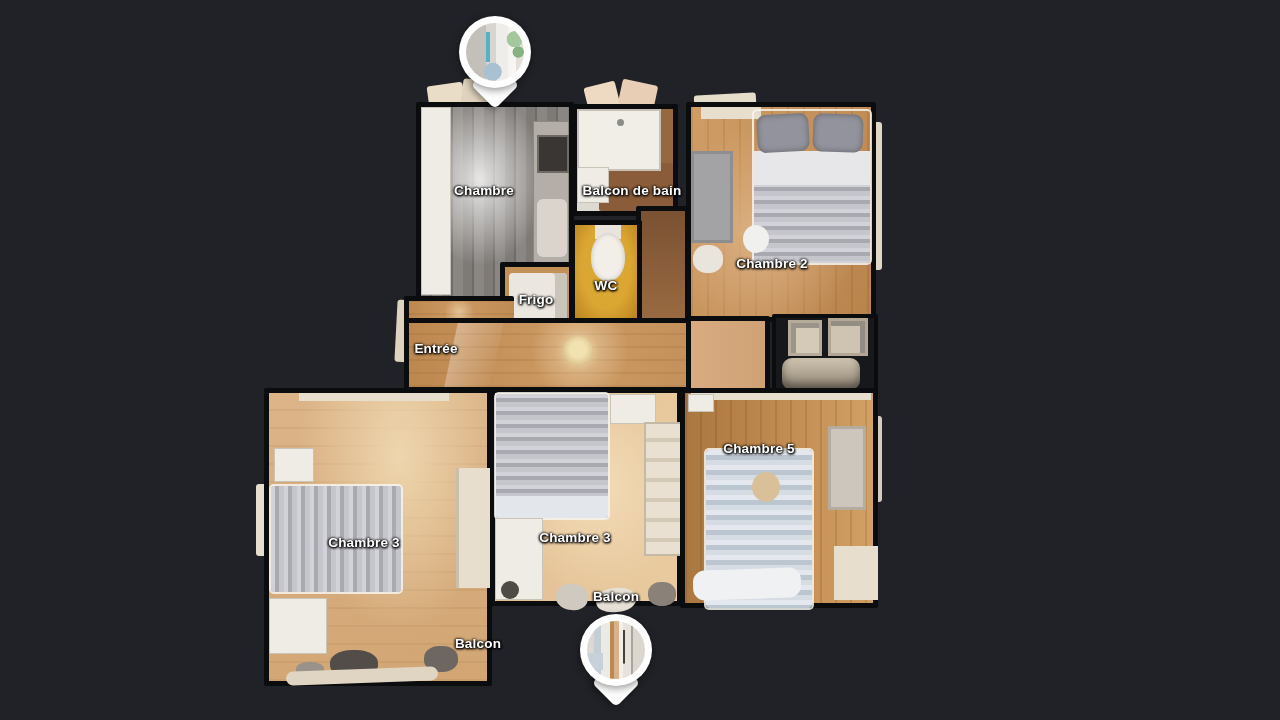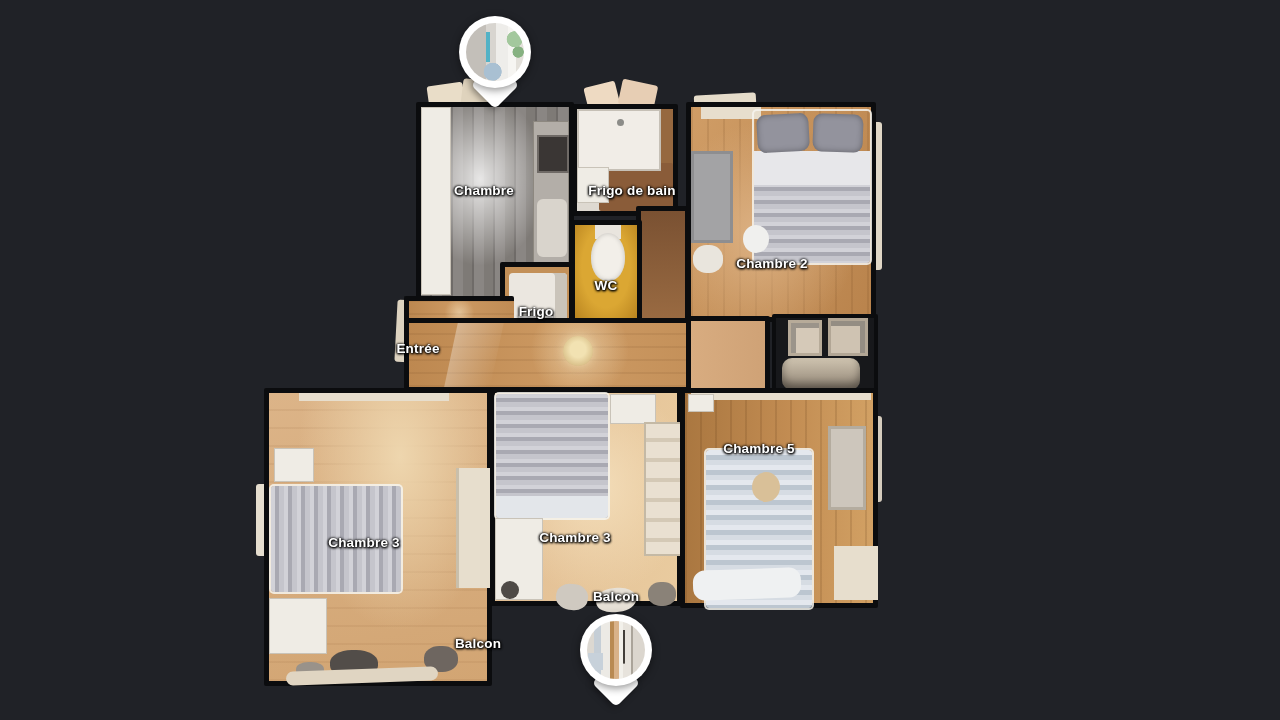--- a/index.html
+++ b/index.html
@@ -180,7 +180,7 @@
   </div>
 
   <span class="room-label" style="left:484px;top:190px;">Chambre</span>
-  <span class="room-label" style="left:632px;top:190px;">Frigo de bain</span>
+  <span class="room-label" style="left:632px;top:190px;">Balcon de bain</span>
   <span class="room-label" style="left:606px;top:285px;">WC</span>
   <span class="room-label" style="left:536px;top:311px;text-decoration:underline;">Frigo</span>
   <span class="room-label" style="left:418px;top:348px;">Entrée</span>

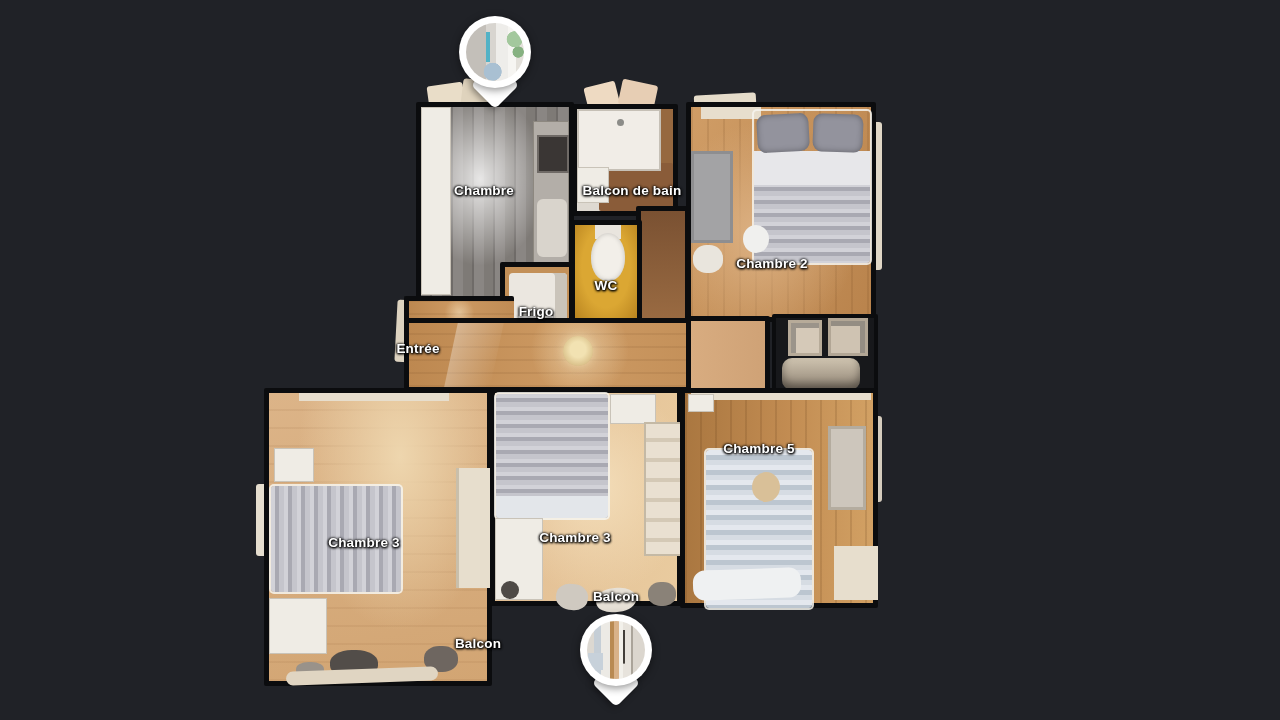--- a/index.html
+++ b/index.html
@@ -182,7 +182,7 @@
   <span class="room-label" style="left:484px;top:190px;">Chambre</span>
   <span class="room-label" style="left:632px;top:190px;">Balcon de bain</span>
   <span class="room-label" style="left:606px;top:285px;">WC</span>
-  <span class="room-label" style="left:536px;top:311px;text-decoration:underline;">Frigo</span>
+  <span class="room-label" style="left:536px;top:299px;">Frigo</span>
   <span class="room-label" style="left:418px;top:348px;">Entrée</span>
   <span class="room-label" style="left:772px;top:263px;">Chambre 2</span>
   <span class="room-label" style="left:759px;top:448px;">Chambre 5</span>

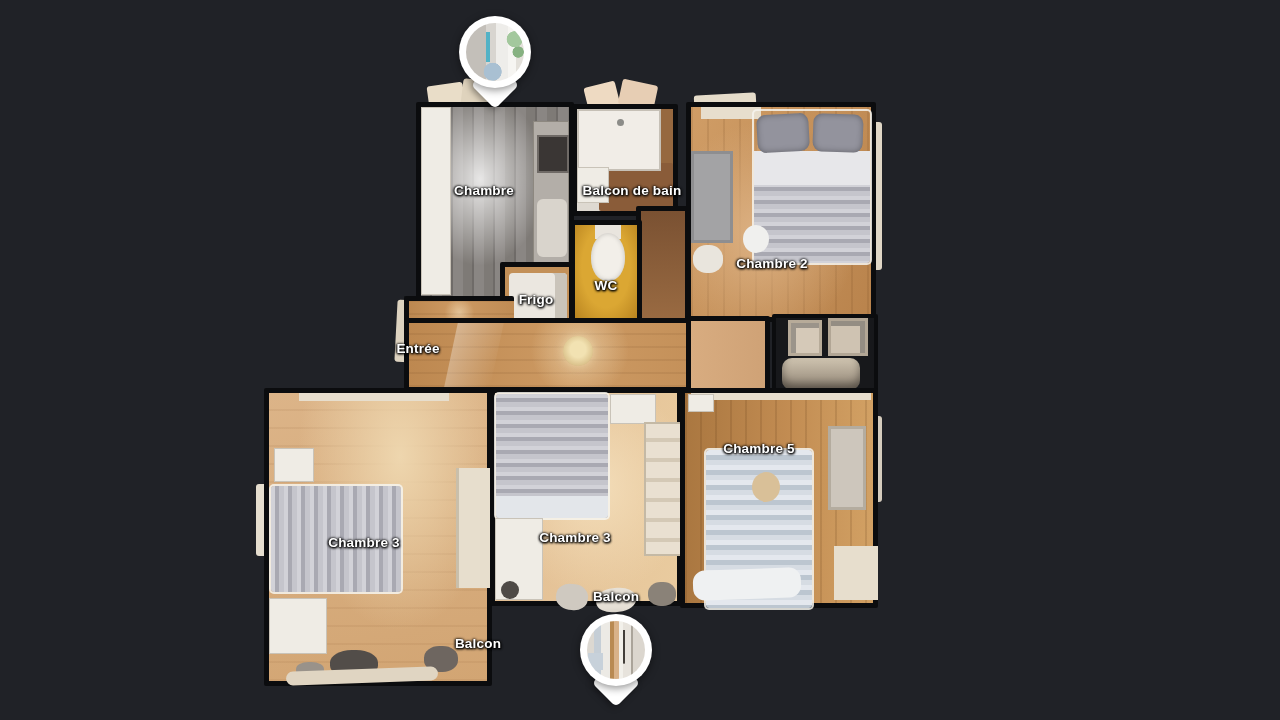--- a/index.html
+++ b/index.html
@@ -183,7 +183,7 @@
   <span class="room-label" style="left:632px;top:190px;">Balcon de bain</span>
   <span class="room-label" style="left:606px;top:285px;">WC</span>
   <span class="room-label" style="left:536px;top:299px;">Frigo</span>
-  <span class="room-label" style="left:418px;top:348px;">Entrée</span>
+  <span class="room-label" style="left:436px;top:348px;">Entrée</span>
   <span class="room-label" style="left:772px;top:263px;">Chambre 2</span>
   <span class="room-label" style="left:759px;top:448px;">Chambre 5</span>
   <span class="room-label" style="left:575px;top:537px;">Chambre 3</span>

